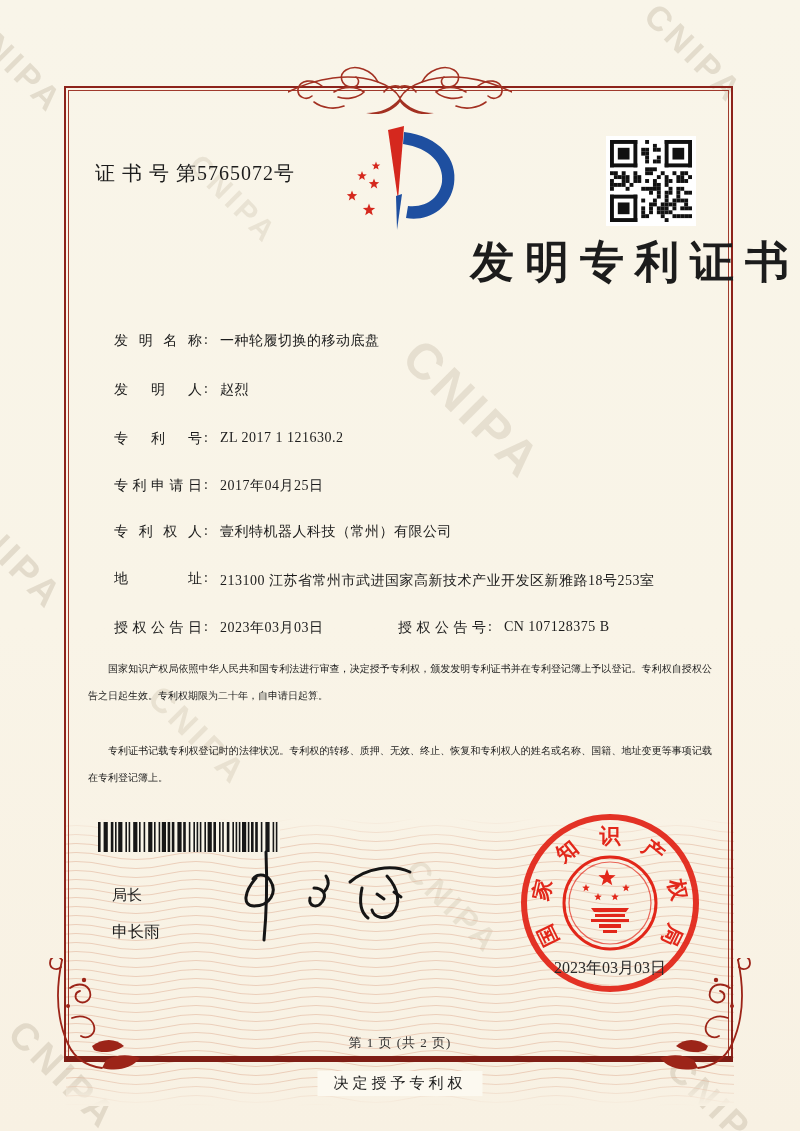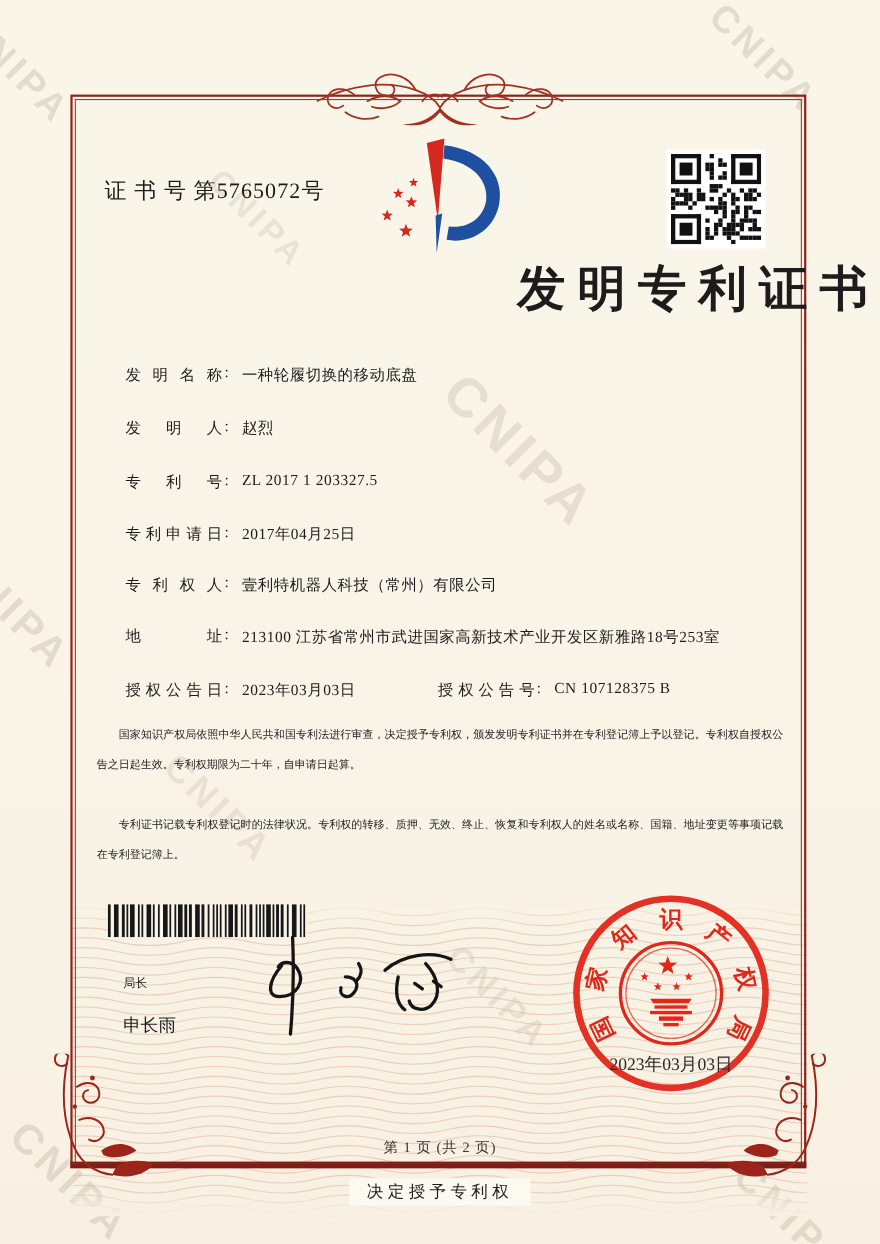--- a/index.html
+++ b/index.html
@@ -316,7 +316,7 @@
   <div class="row" style="top:430px">
     <span class="lbl">专利号</span>
       <span class="colon">:</span>
-    <span class="val">ZL 2017 1 203327.5</span>
+    <span class="val">ZL 2017 1 121630.2</span>
   </div>
   <div class="row" style="top:477px">
     <span class="lbl">专利申请日</span>

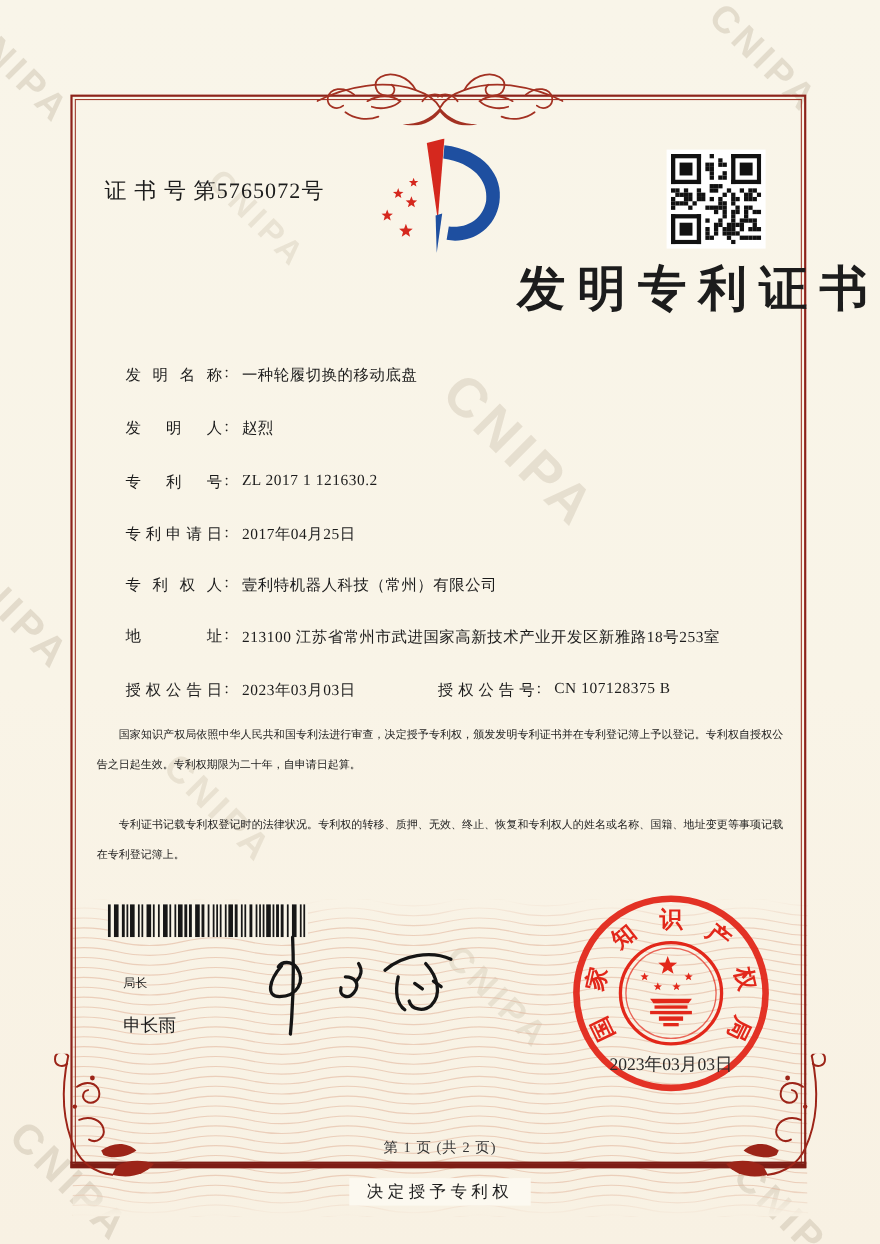--- a/index.html
+++ b/index.html
@@ -52,7 +52,7 @@
     text-align:justify; text-indent:2em;
   }
   .barcode { position:absolute; left:98px; top:822px; }
-  .dir-title { position:absolute; left:112px; top:886px; font-family:"Liberation Sans","DejaVu Sans",sans-serif; font-size:11px; }
+  .dir-title { position:absolute; left:112px; top:886px; font-family:"Liberation Sans","DejaVu Sans",sans-serif; font-size:15px; }
   .dir-name  { position:absolute; left:112px; top:922px; font-family:"Liberation Sans","DejaVu Sans",sans-serif; font-size:16px; }
   .sig { position:absolute; left:222px; top:848px; }
   .seal { position:absolute; left:515px; top:808px; }

